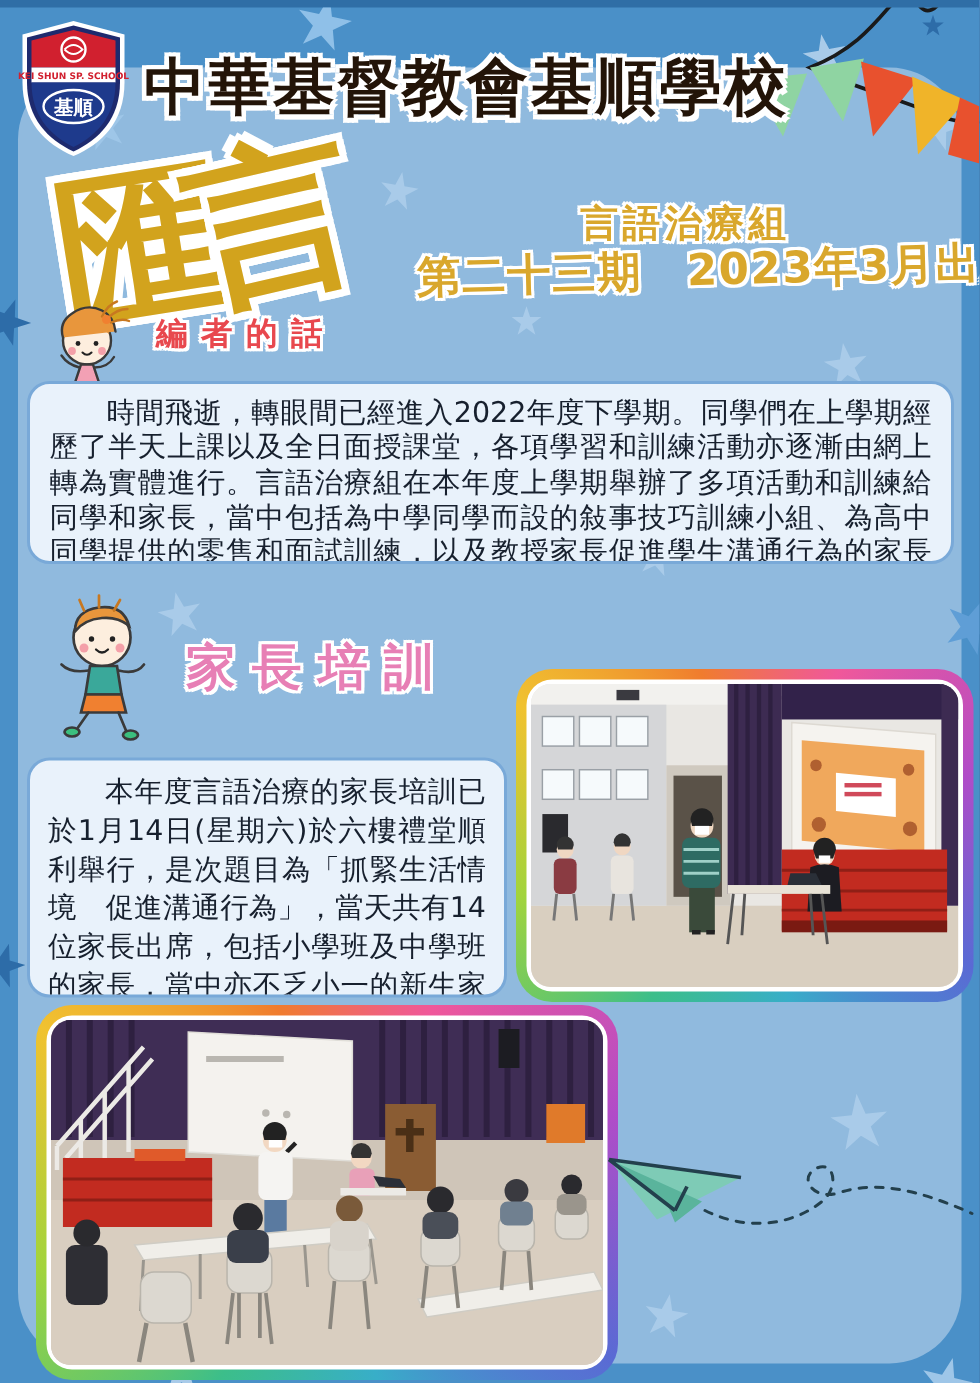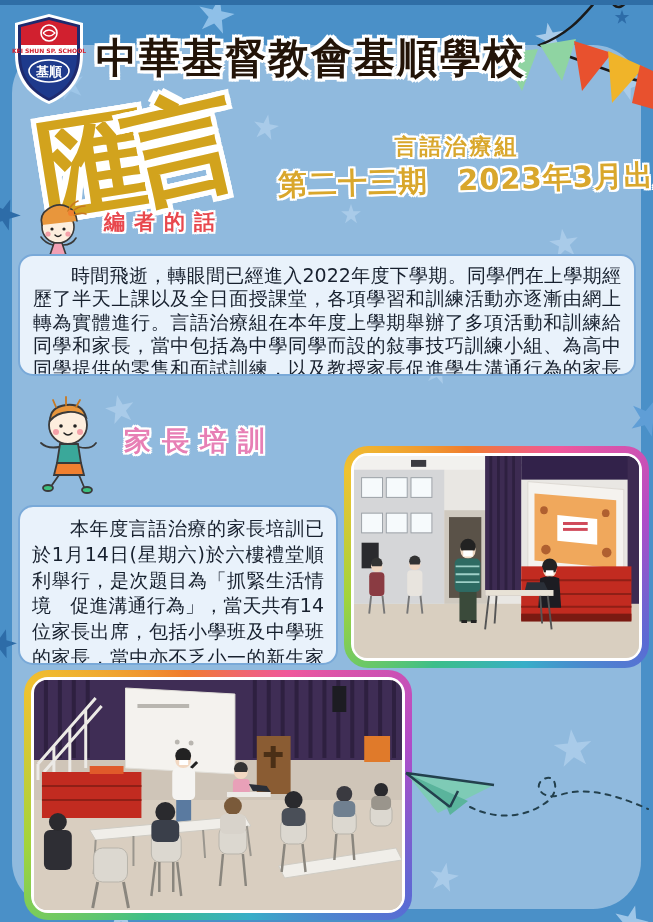--- a/index.html
+++ b/index.html
@@ -31,7 +31,7 @@
 
   .group-name {
     left:352px; top:127px; width:210px; text-align:center;
-    font-size:22px; font-weight:900; color:#d9a72c; letter-spacing:3px; white-space:nowrap;
+    font-size:25px; font-weight:900; color:#d9a72c; letter-spacing:3px; white-space:nowrap;
   }
   .issue-line {
     left:278px; top:156px; width:370px; text-align:center;

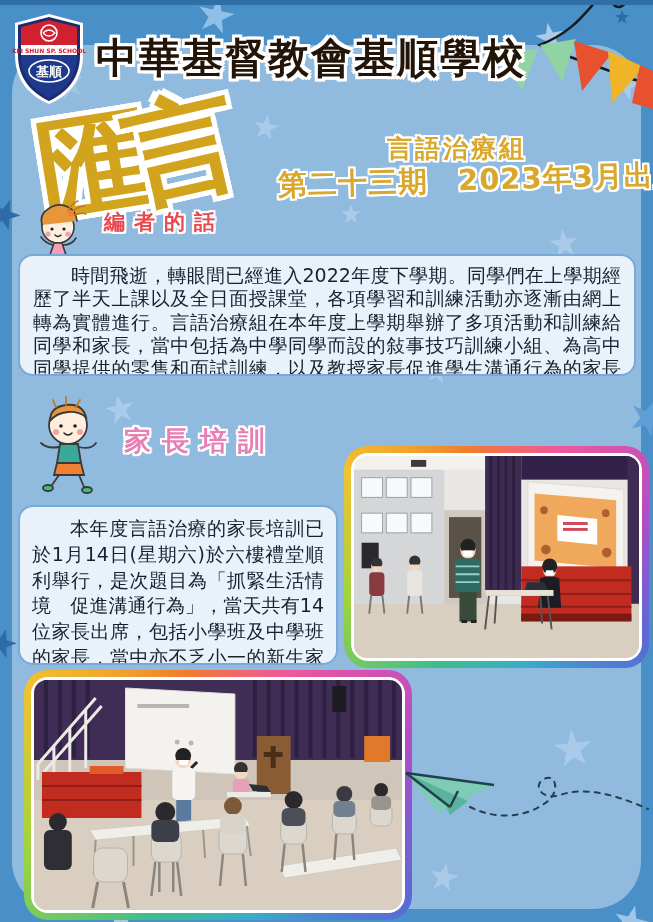--- a/index.html
+++ b/index.html
@@ -40,7 +40,7 @@
   }
   .hand-heading { font-weight:700; white-space:nowrap; }
   .editor-heading { left:92px; top:203px; font-size:21px; color:#e8484e; letter-spacing:9px;padding-left:12px; }
-  .pt-heading { left:124px; top:418px; font-size:27px; color:#e77fb5; letter-spacing:11px; }
+  .pt-heading { left:124px; top:418px; font-size:33px; color:#e77fb5; letter-spacing:11px; }
 
   .textbox {
     position:absolute; background:#e9f2fb; border:2px solid #79a9d8; border-radius:15px;

